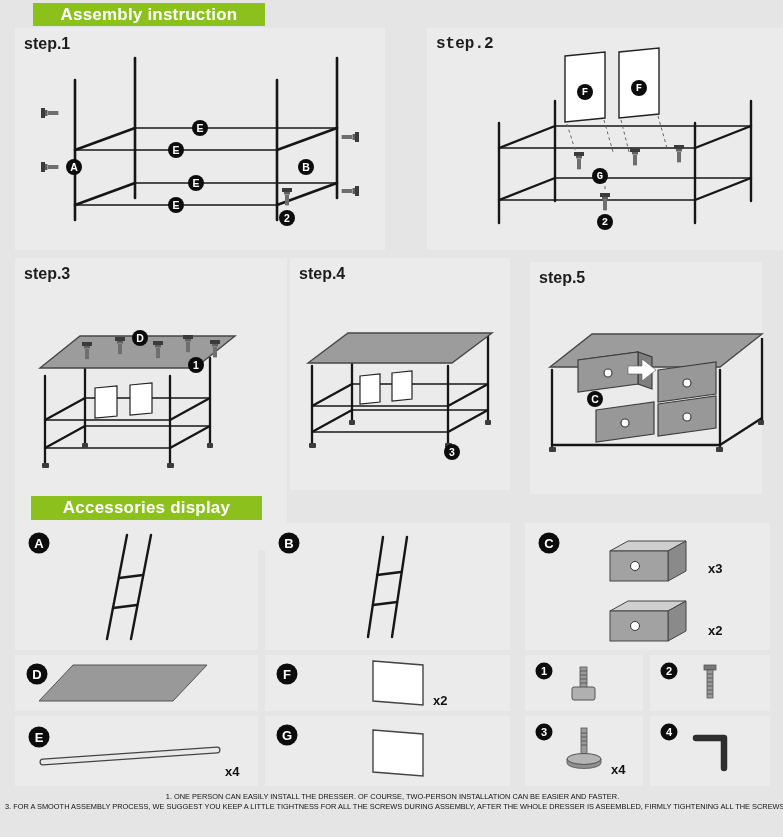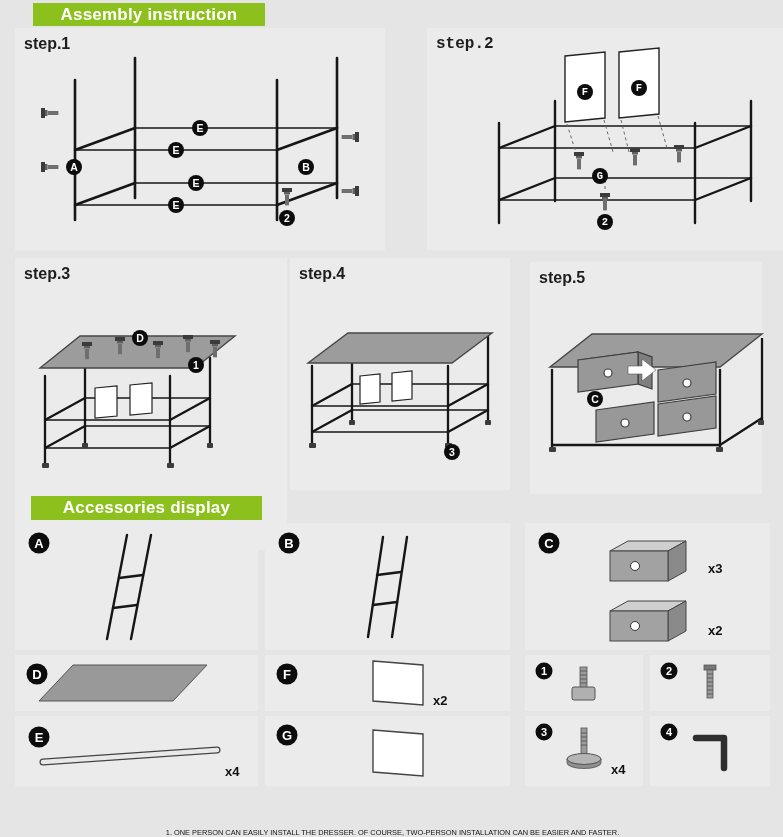--- a/index.html
+++ b/index.html
@@ -14,7 +14,7 @@
   .b-md{width:17px;height:17px;font-size:11px;}
   .b-sm{width:16px;height:16px;font-size:10.5px;}
   .notes{position:absolute;left:5px;top:792px;width:775px;color:#101010;font-size:7.4px;line-height:9.8px;}
-  .notes div{white-space:nowrap;margin-top:36px;}
+  .notes div{white-space:nowrap;}
   svg text.qty{font-family:"Liberation Sans",sans-serif;font-weight:700;font-size:13px;fill:#111;}
 </style>
 </head>

